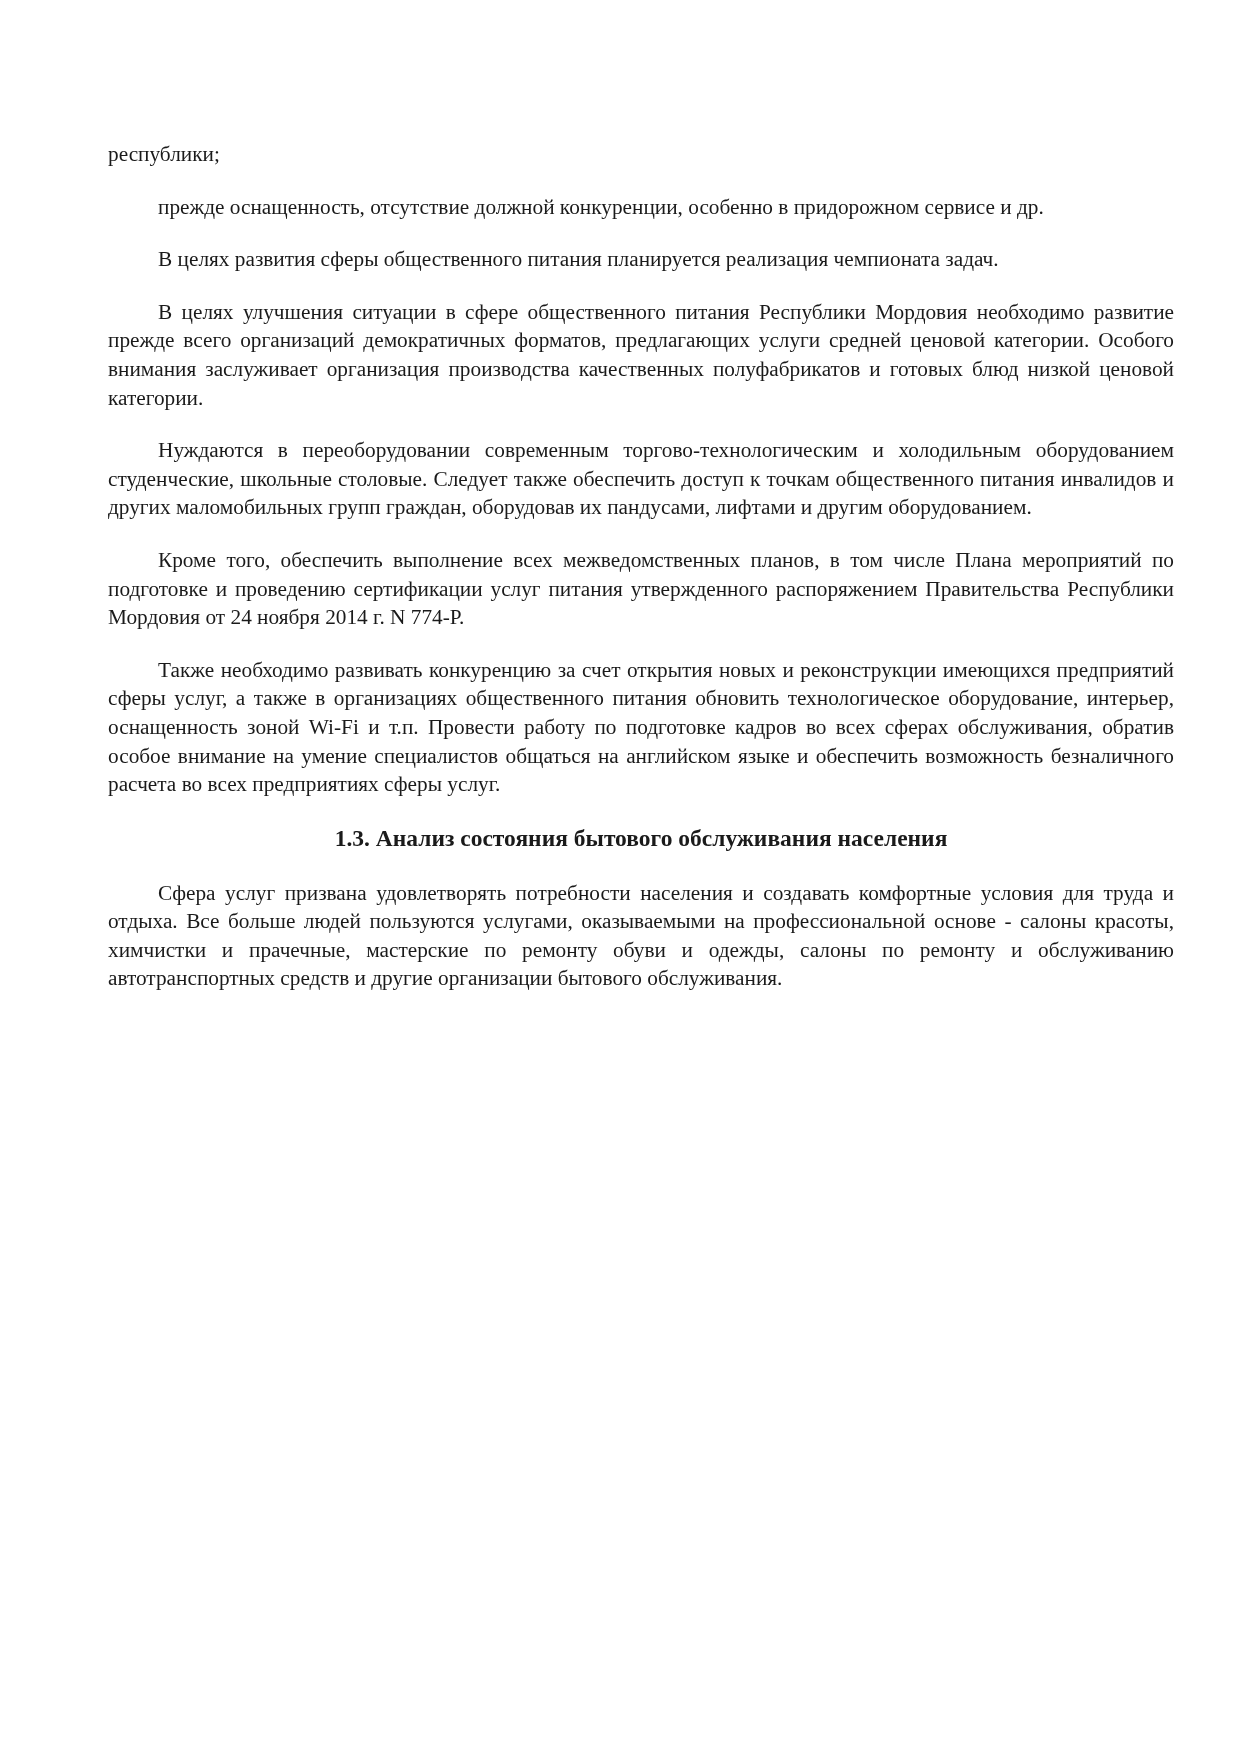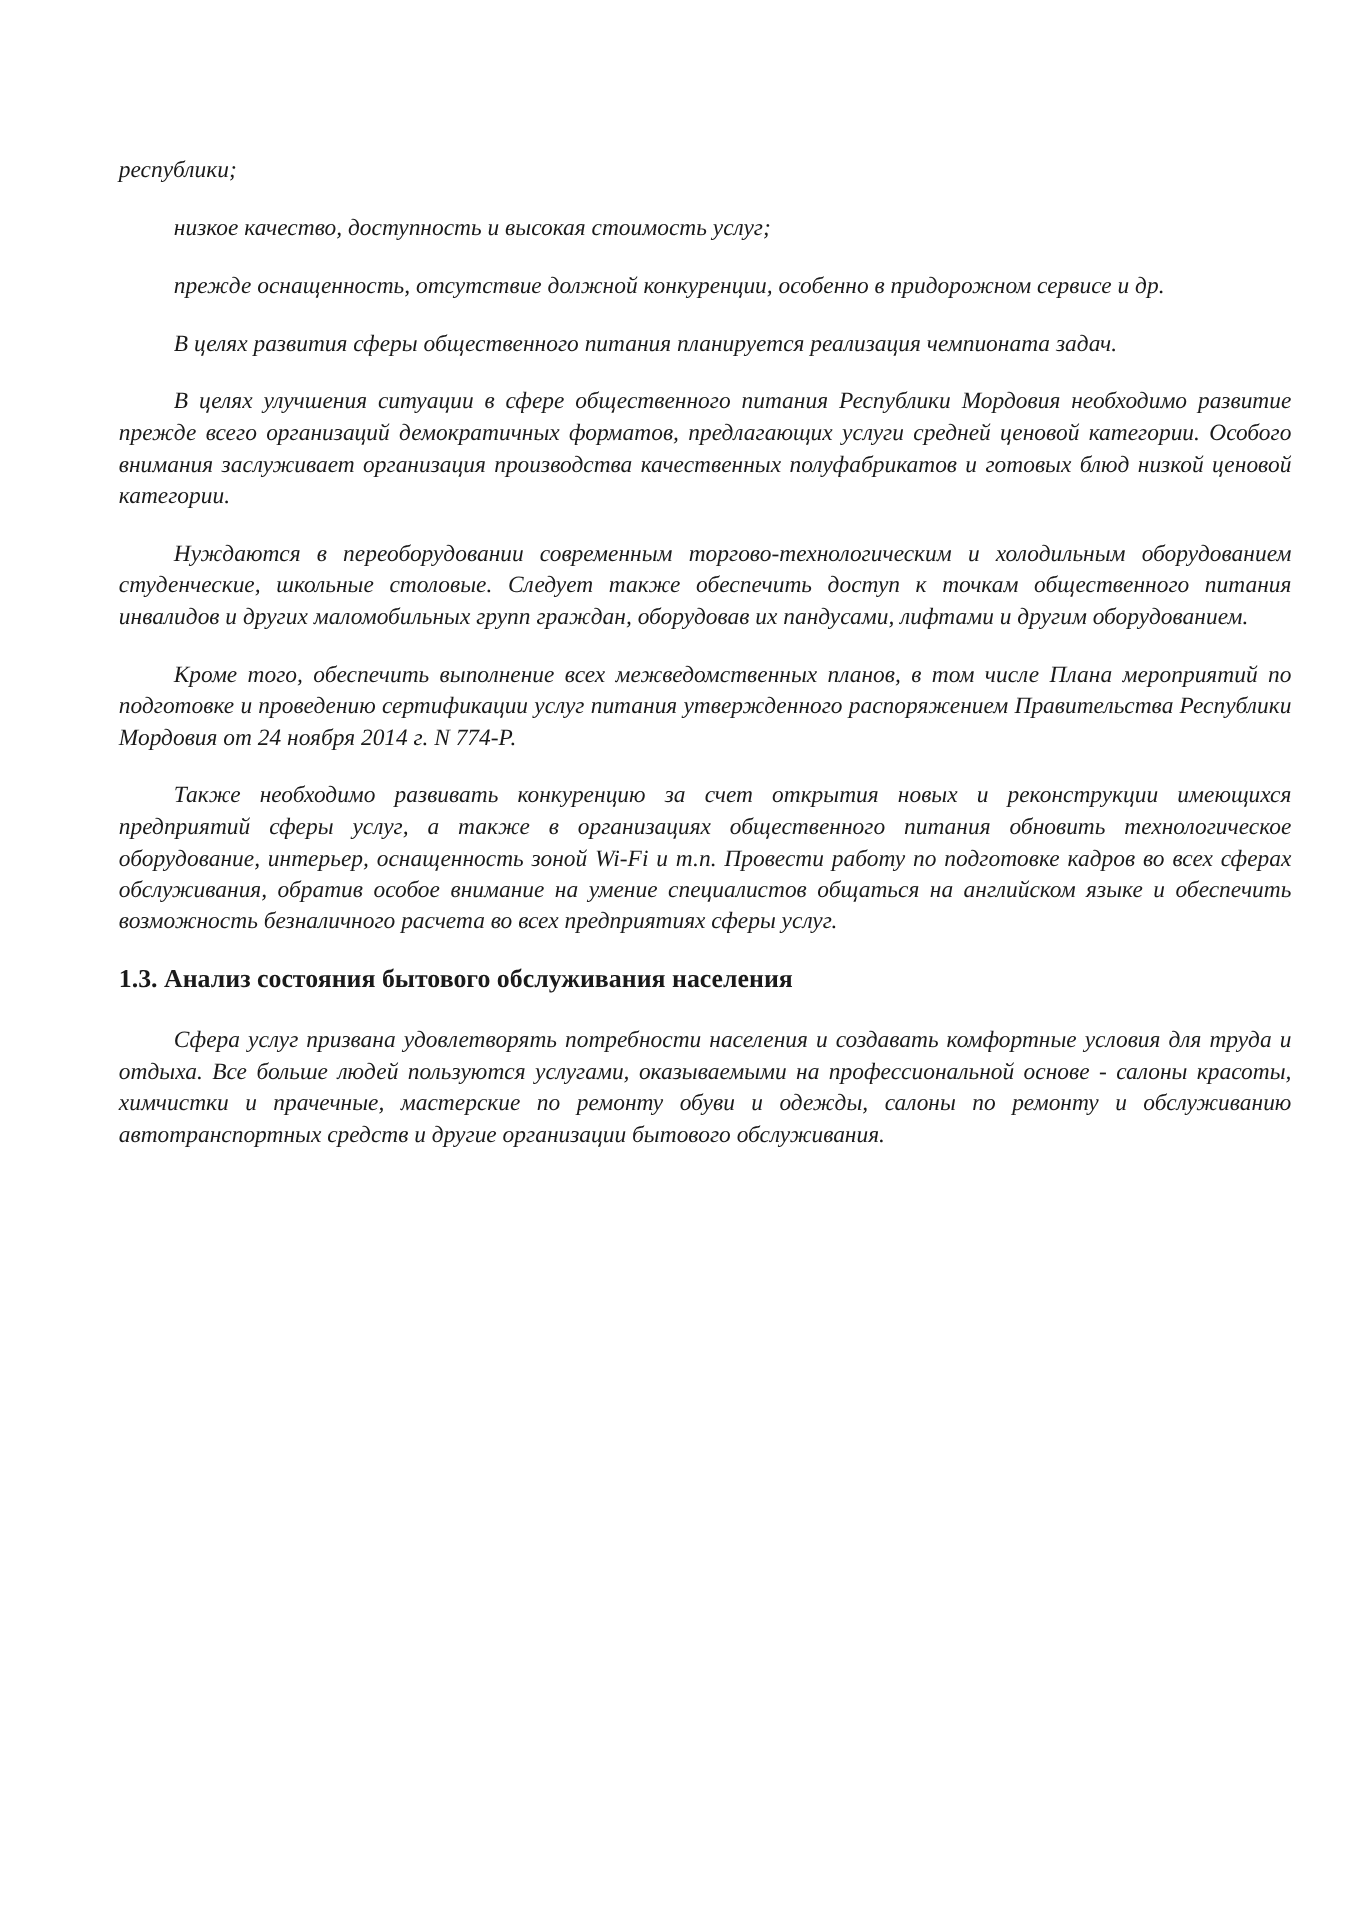--- a/index.html
+++ b/index.html
@@ -26,7 +26,6 @@
       line-height: 28.6px;
       text-align: justify;
       margin: 0 0 24px 0;
-      font-style: italic;
     }
     .p.indent {
       text-indent: 50px;

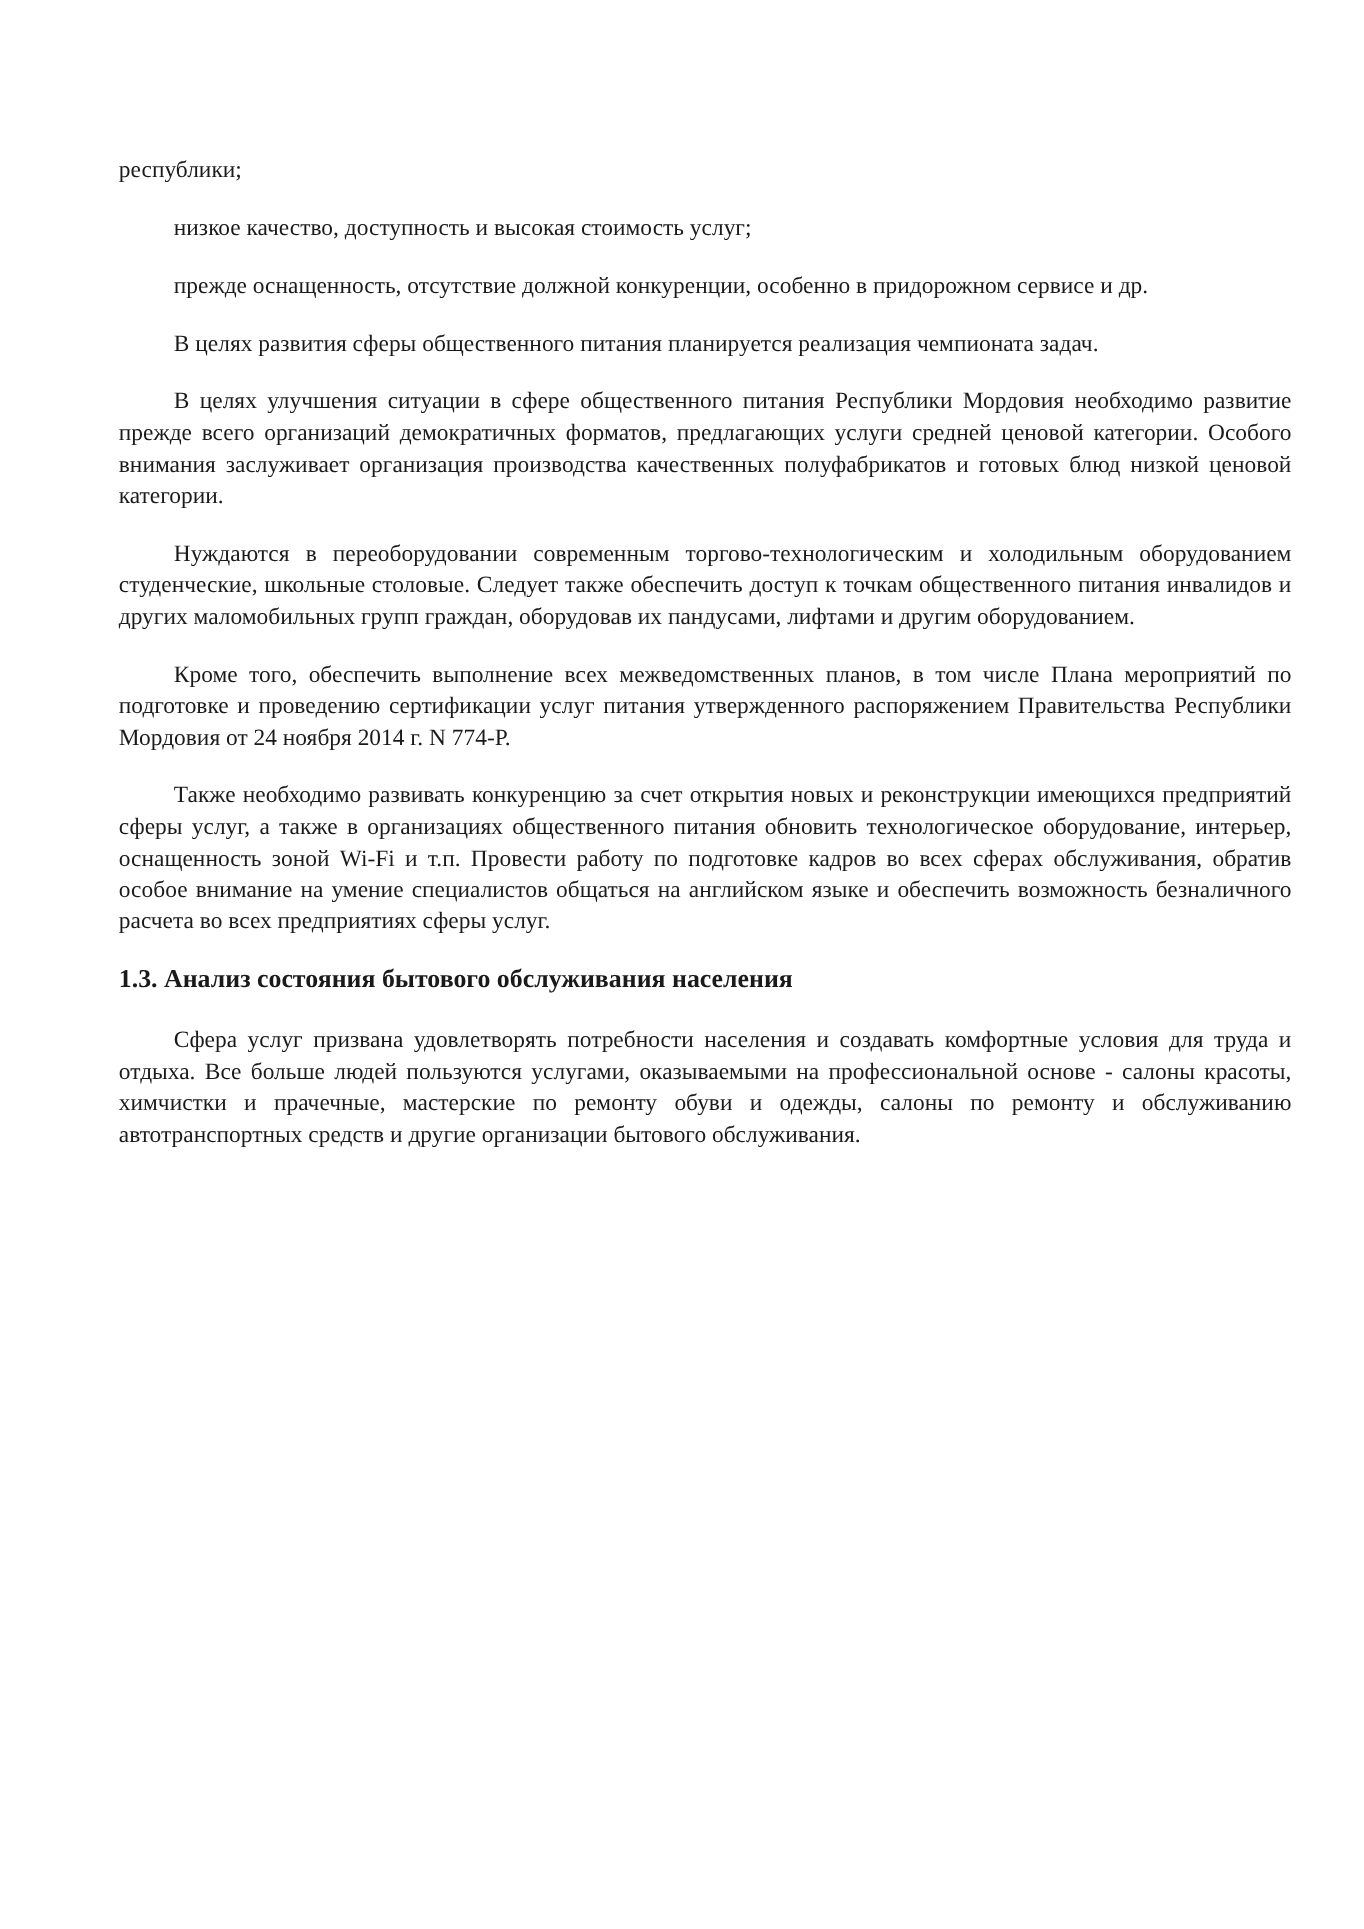--- a/index.html
+++ b/index.html
@@ -45,7 +45,6 @@
 
 <div class="page">
   <p class="p noindent">республики;</p>
-  <p class="p indent">низкое качество, доступность и высокая стоимость услуг;</p>
   <p class="p indent">прежде оснащенность, отсутствие должной конкуренции, особенно в придорожном сервисе и др.</p>
   <p class="p indent">В целях развития сферы общественного питания планируется реализация чемпионата задач.</p>
   <p class="p indent">В целях улучшения ситуации в сфере общественного питания Республики Мордовия необходимо развитие прежде всего организаций демократичных форматов, предлагающих услуги средней ценовой категории. Особого внимания заслуживает организация производства качественных полуфабрикатов и готовых блюд низкой ценовой категории.</p>

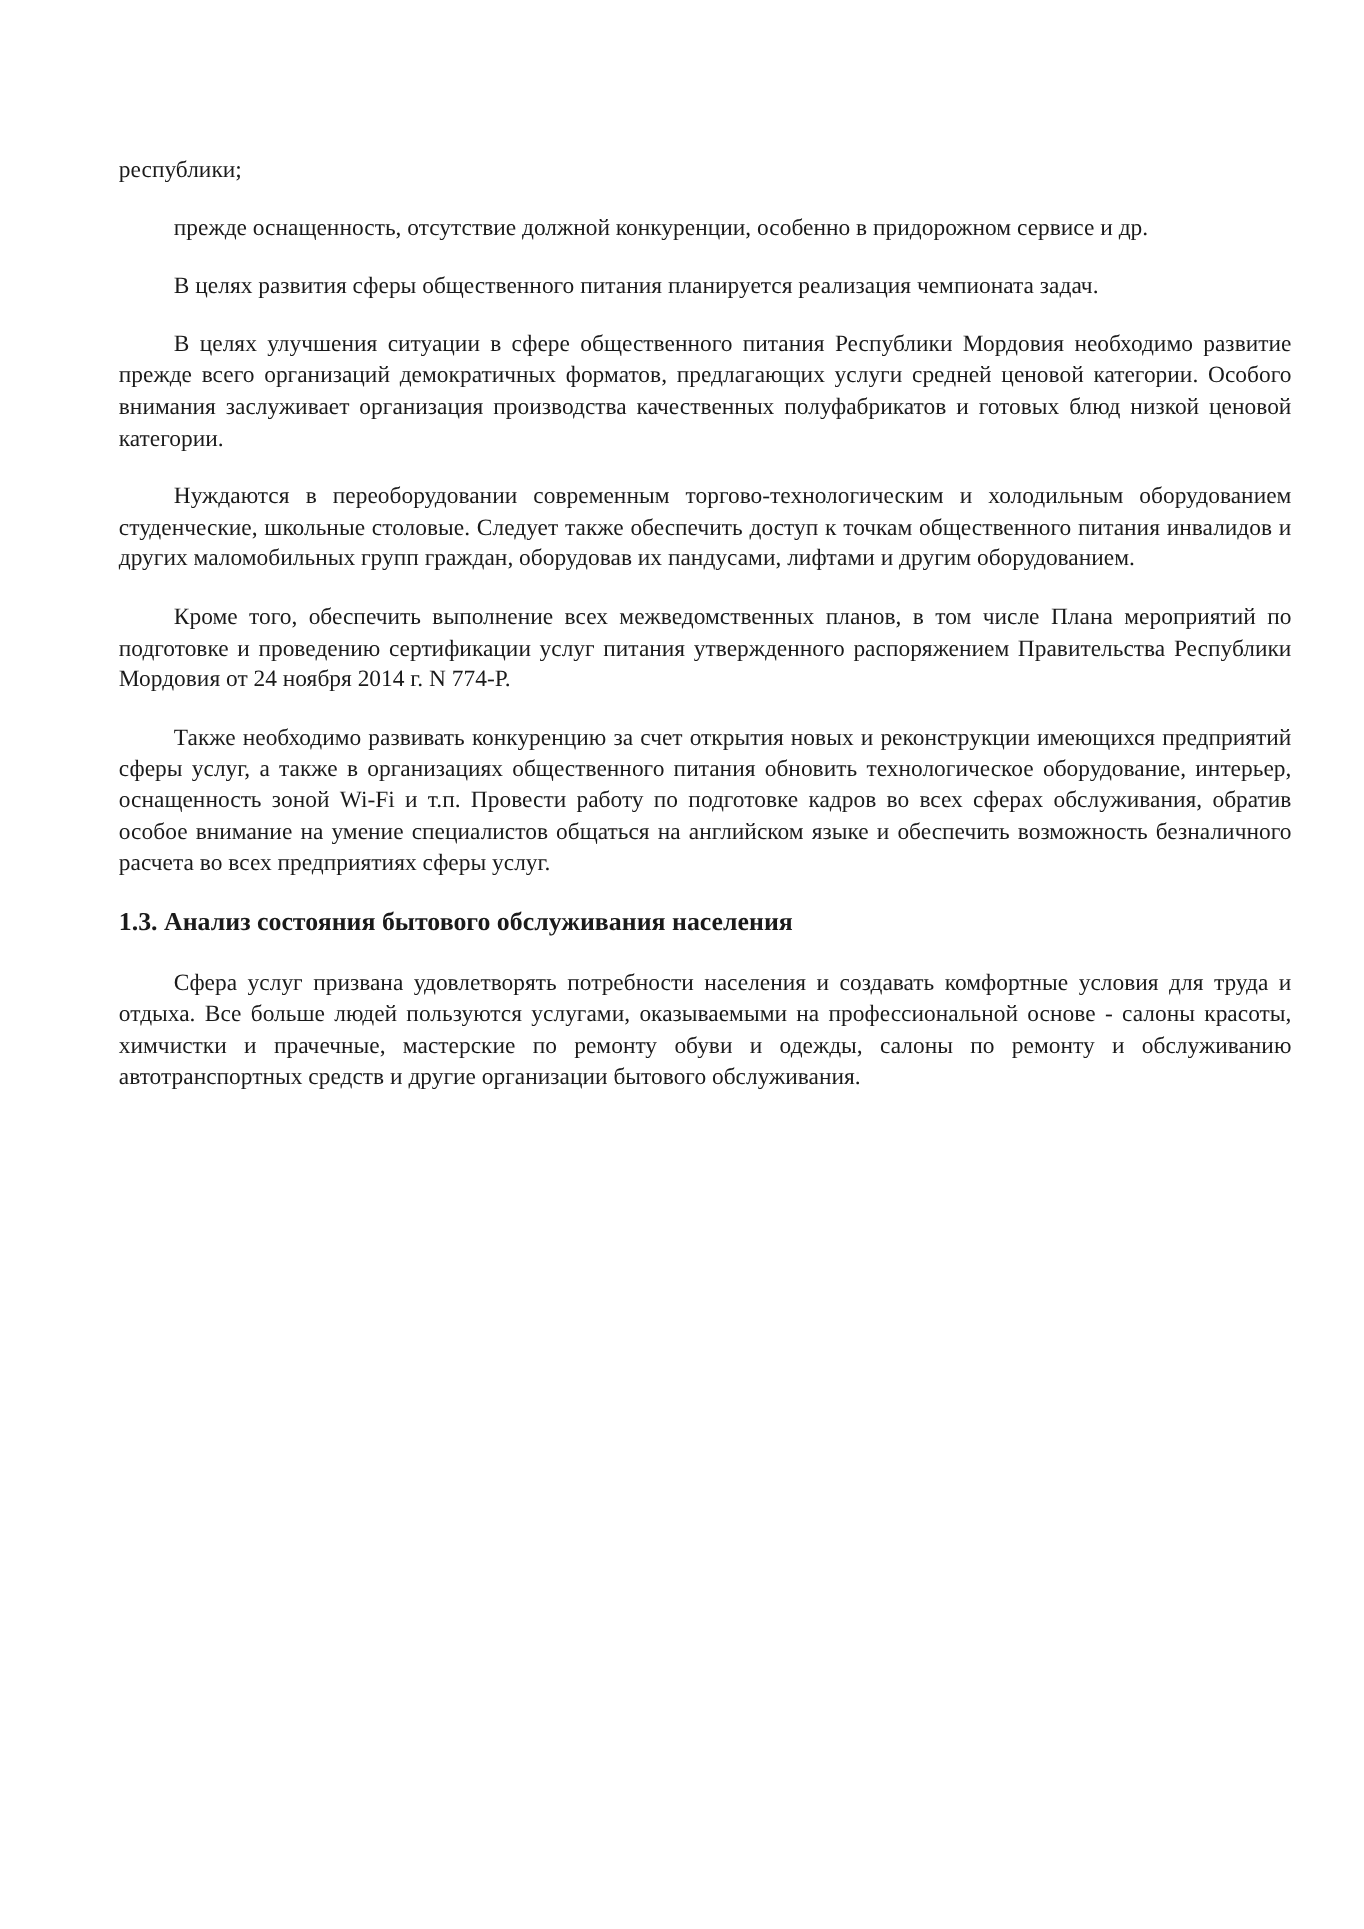--- a/index.html
+++ b/index.html
@@ -37,6 +37,7 @@
       font-weight: bold;
       font-size: 23.5px;
       line-height: 30px;
+      text-align: center;
       margin: 24px 0 26px 0;
     }
   </style>

